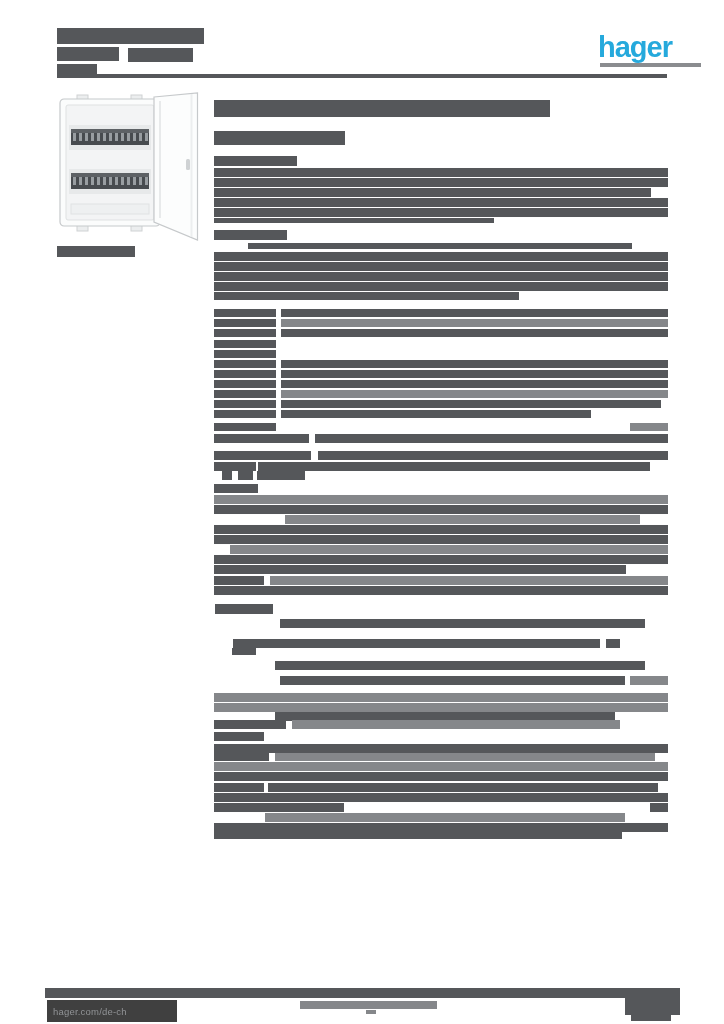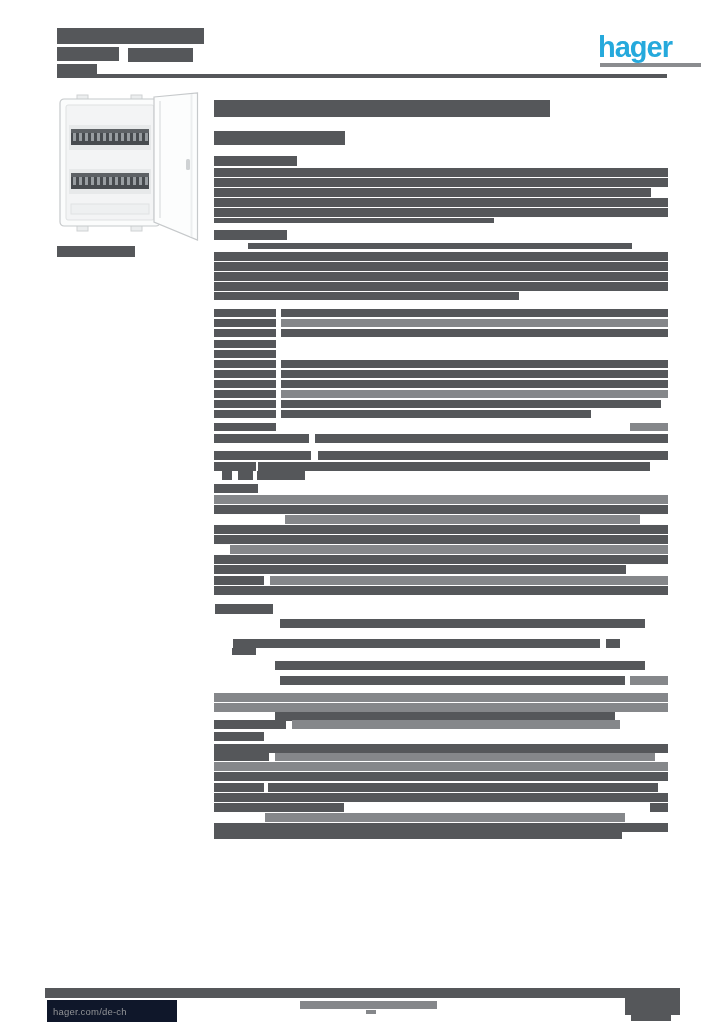--- a/index.html
+++ b/index.html
@@ -18,7 +18,7 @@
   .product-photo-wrap{position:absolute;left:57px;top:86px;width:145px;height:152px;}
   .footer-url{
     position:absolute;left:47px;top:994px;width:130px;height:22px;
-    background:#0f172a;display:flex;align-items:center;padding-left:6px;box-sizing:border-box;
+    background:#404040;display:flex;align-items:center;padding-left:6px;box-sizing:border-box;
     font-size:9.5px;letter-spacing:0.2px;color:#919396;text-decoration:none;
   }
 </style>

